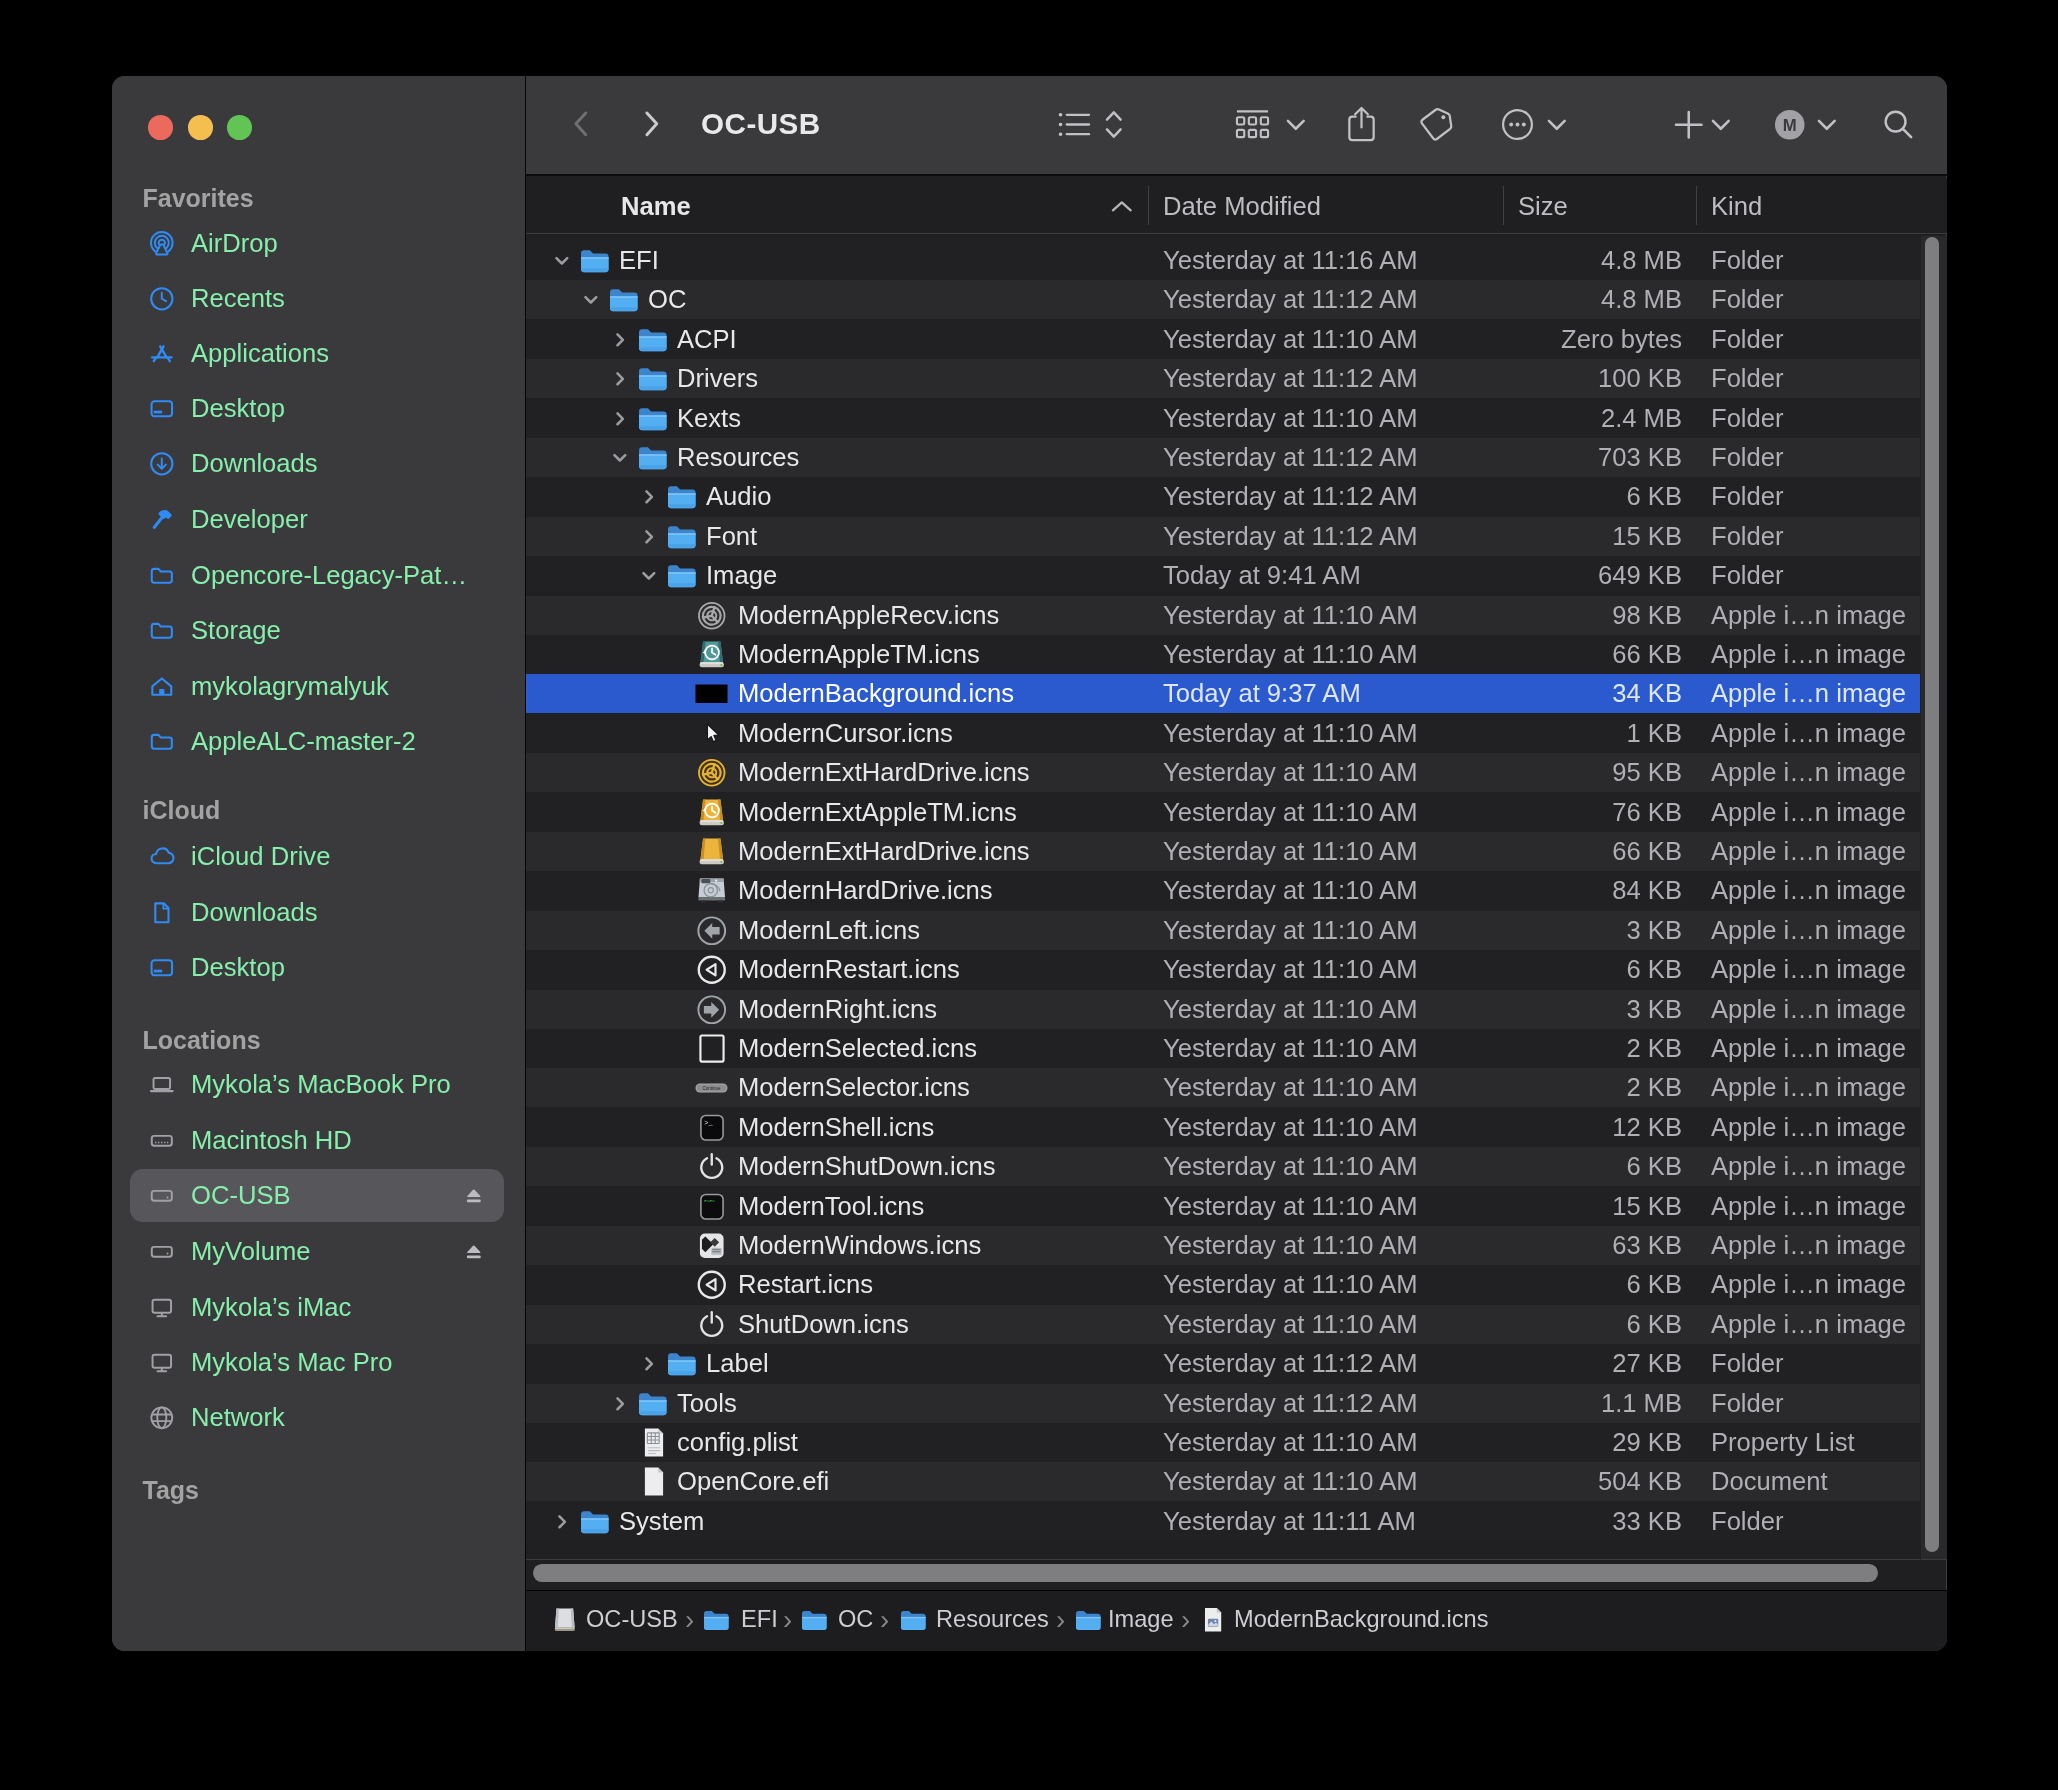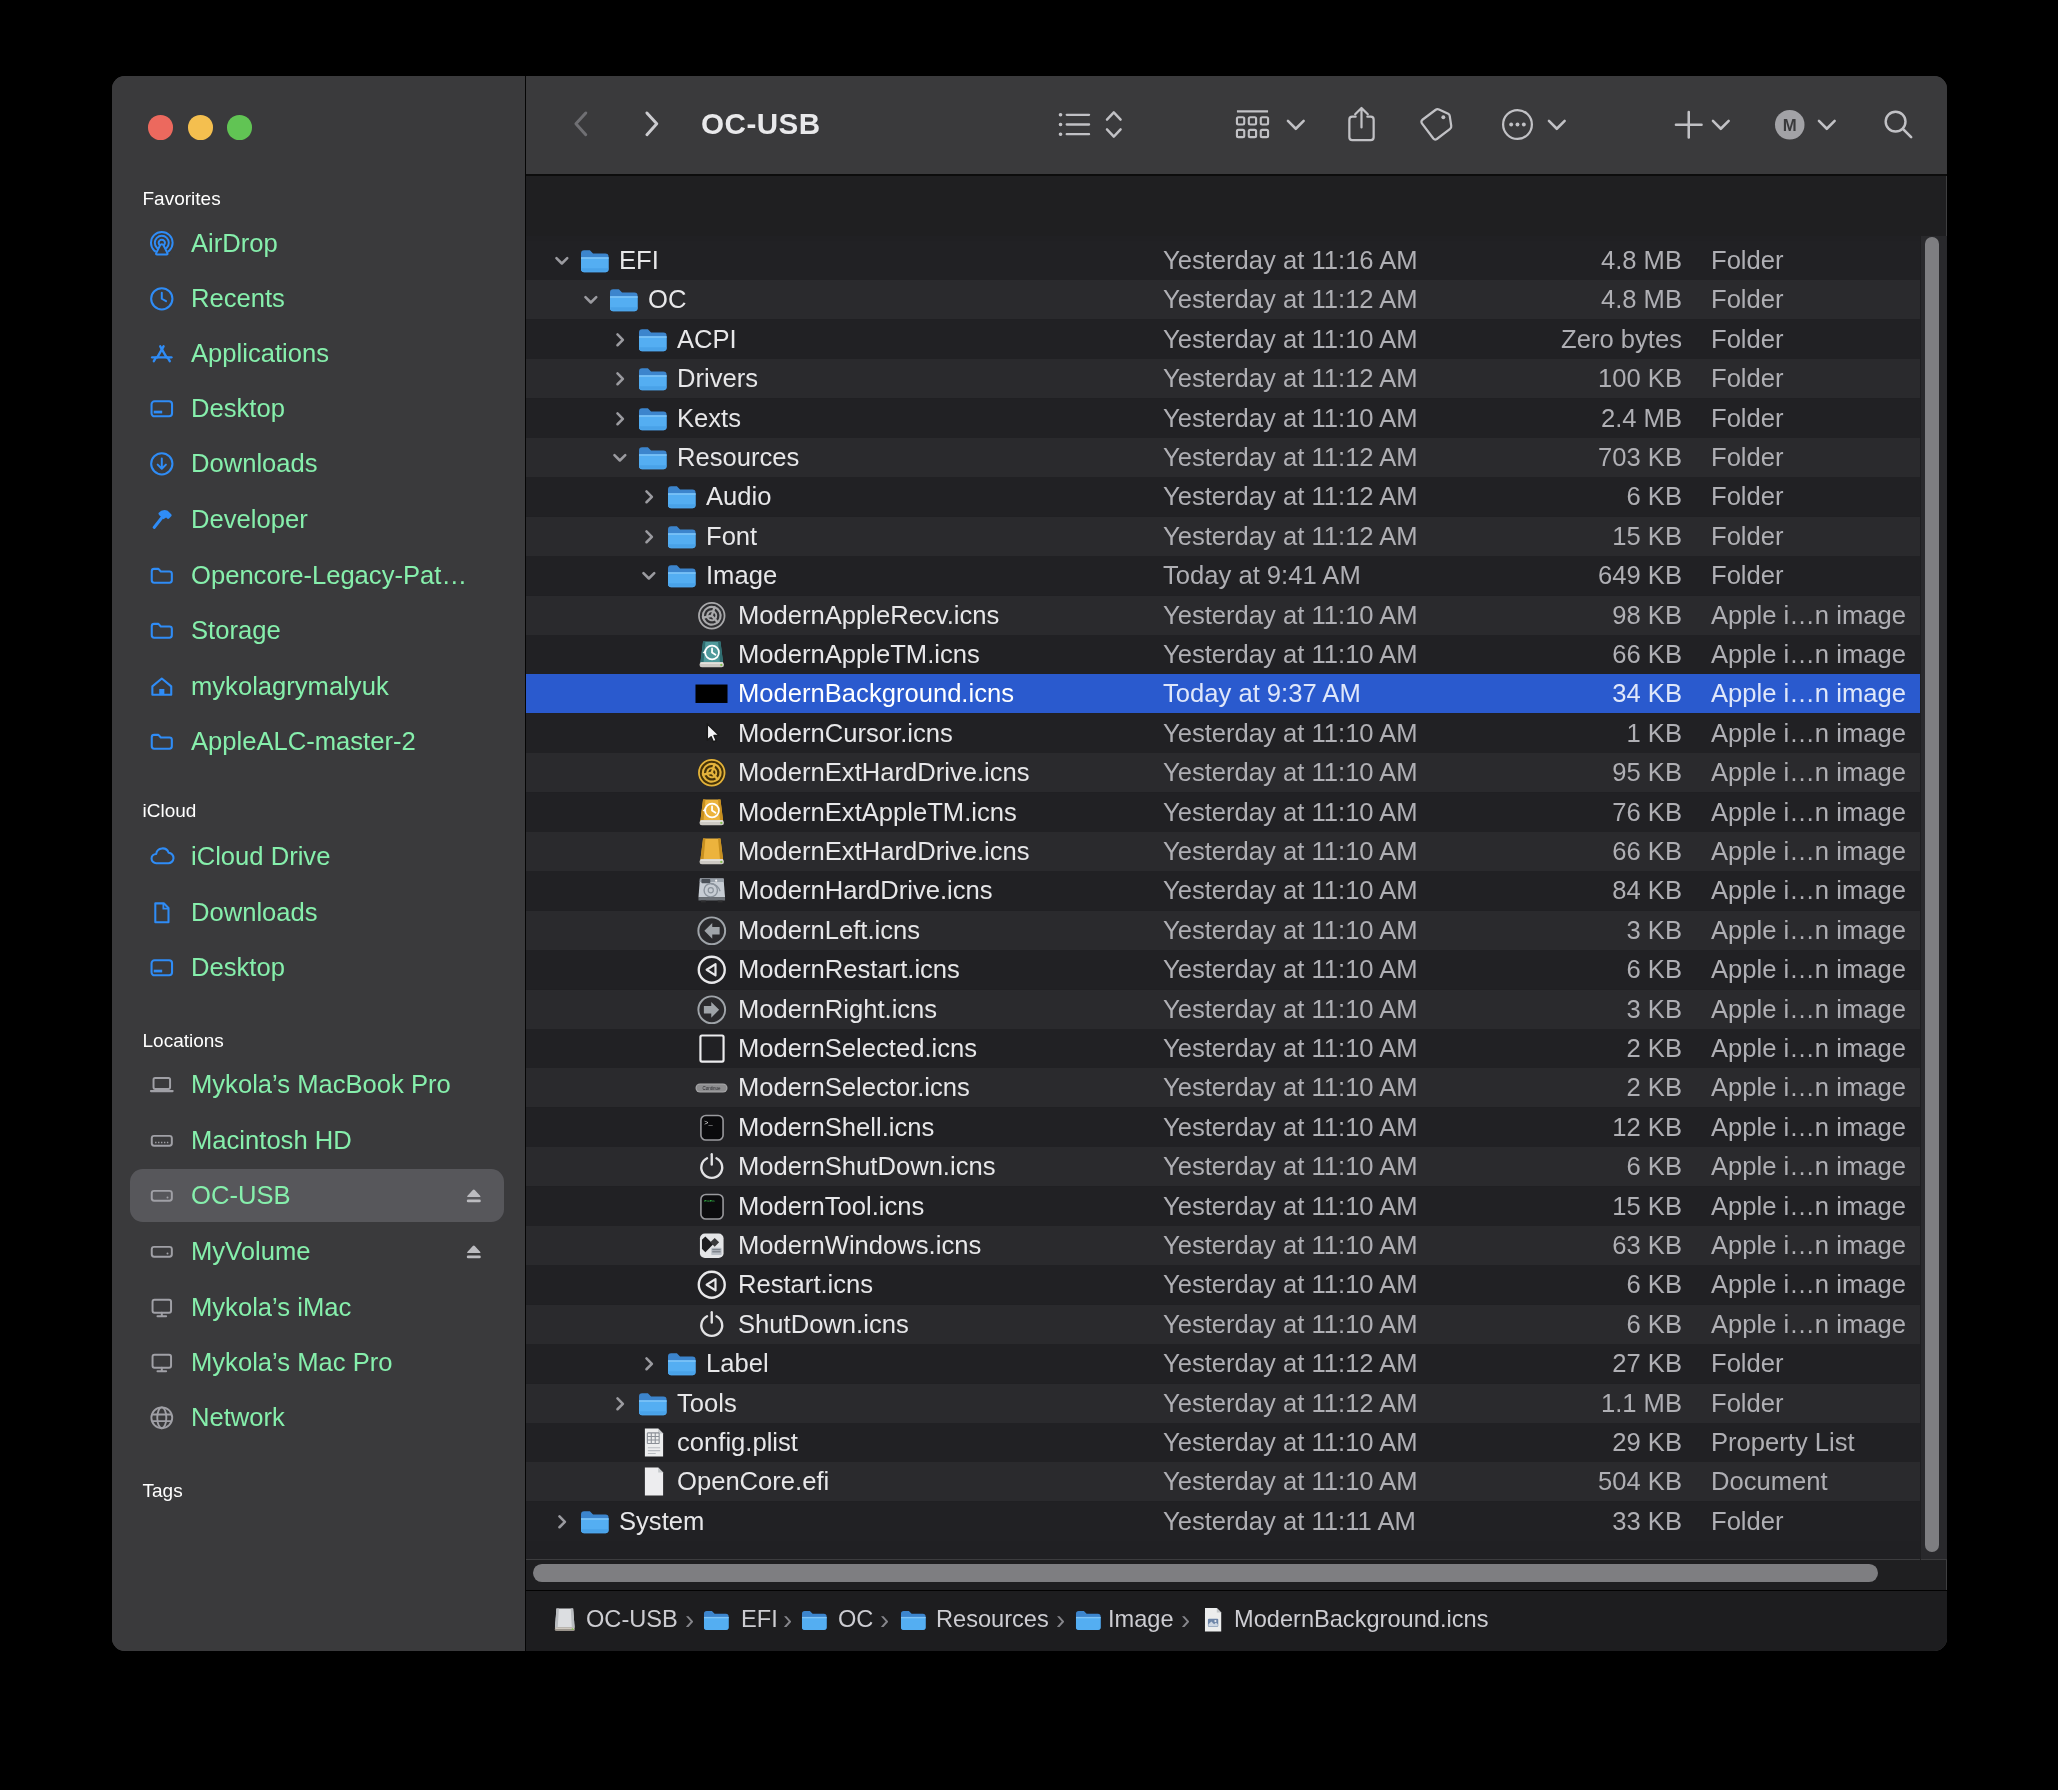--- a/index.html
+++ b/index.html
@@ -29,7 +29,7 @@
 .pathbar{position:absolute;left:0;top:1514px;right:0;height:61px;background:#1d1d1f;border-top:1px solid #030303}
 .pbt{position:absolute;top:8.9px;font-size:23.6px;line-height:39px;color:#cdcdd2;white-space:nowrap}
 .pbs{position:absolute;top:8.9px;font-size:27.6px;line-height:39px;color:#86868b}
-.sbh{position:absolute;font-size:19px;font-weight:normal;color:#ffffff;line-height:27.6px}
+.sbh{position:absolute;font-size:25px;font-weight:bold;color:#a3a3a3;line-height:27.6px}
 .sbt{position:absolute;font-size:25.6px;color:#86efac;line-height:39px;white-space:nowrap}
 .sbsel{position:absolute;left:17.7px;top:1093px;width:374px;height:53px;border-radius:12.8px;background:#57575b}
 </style></head><body>

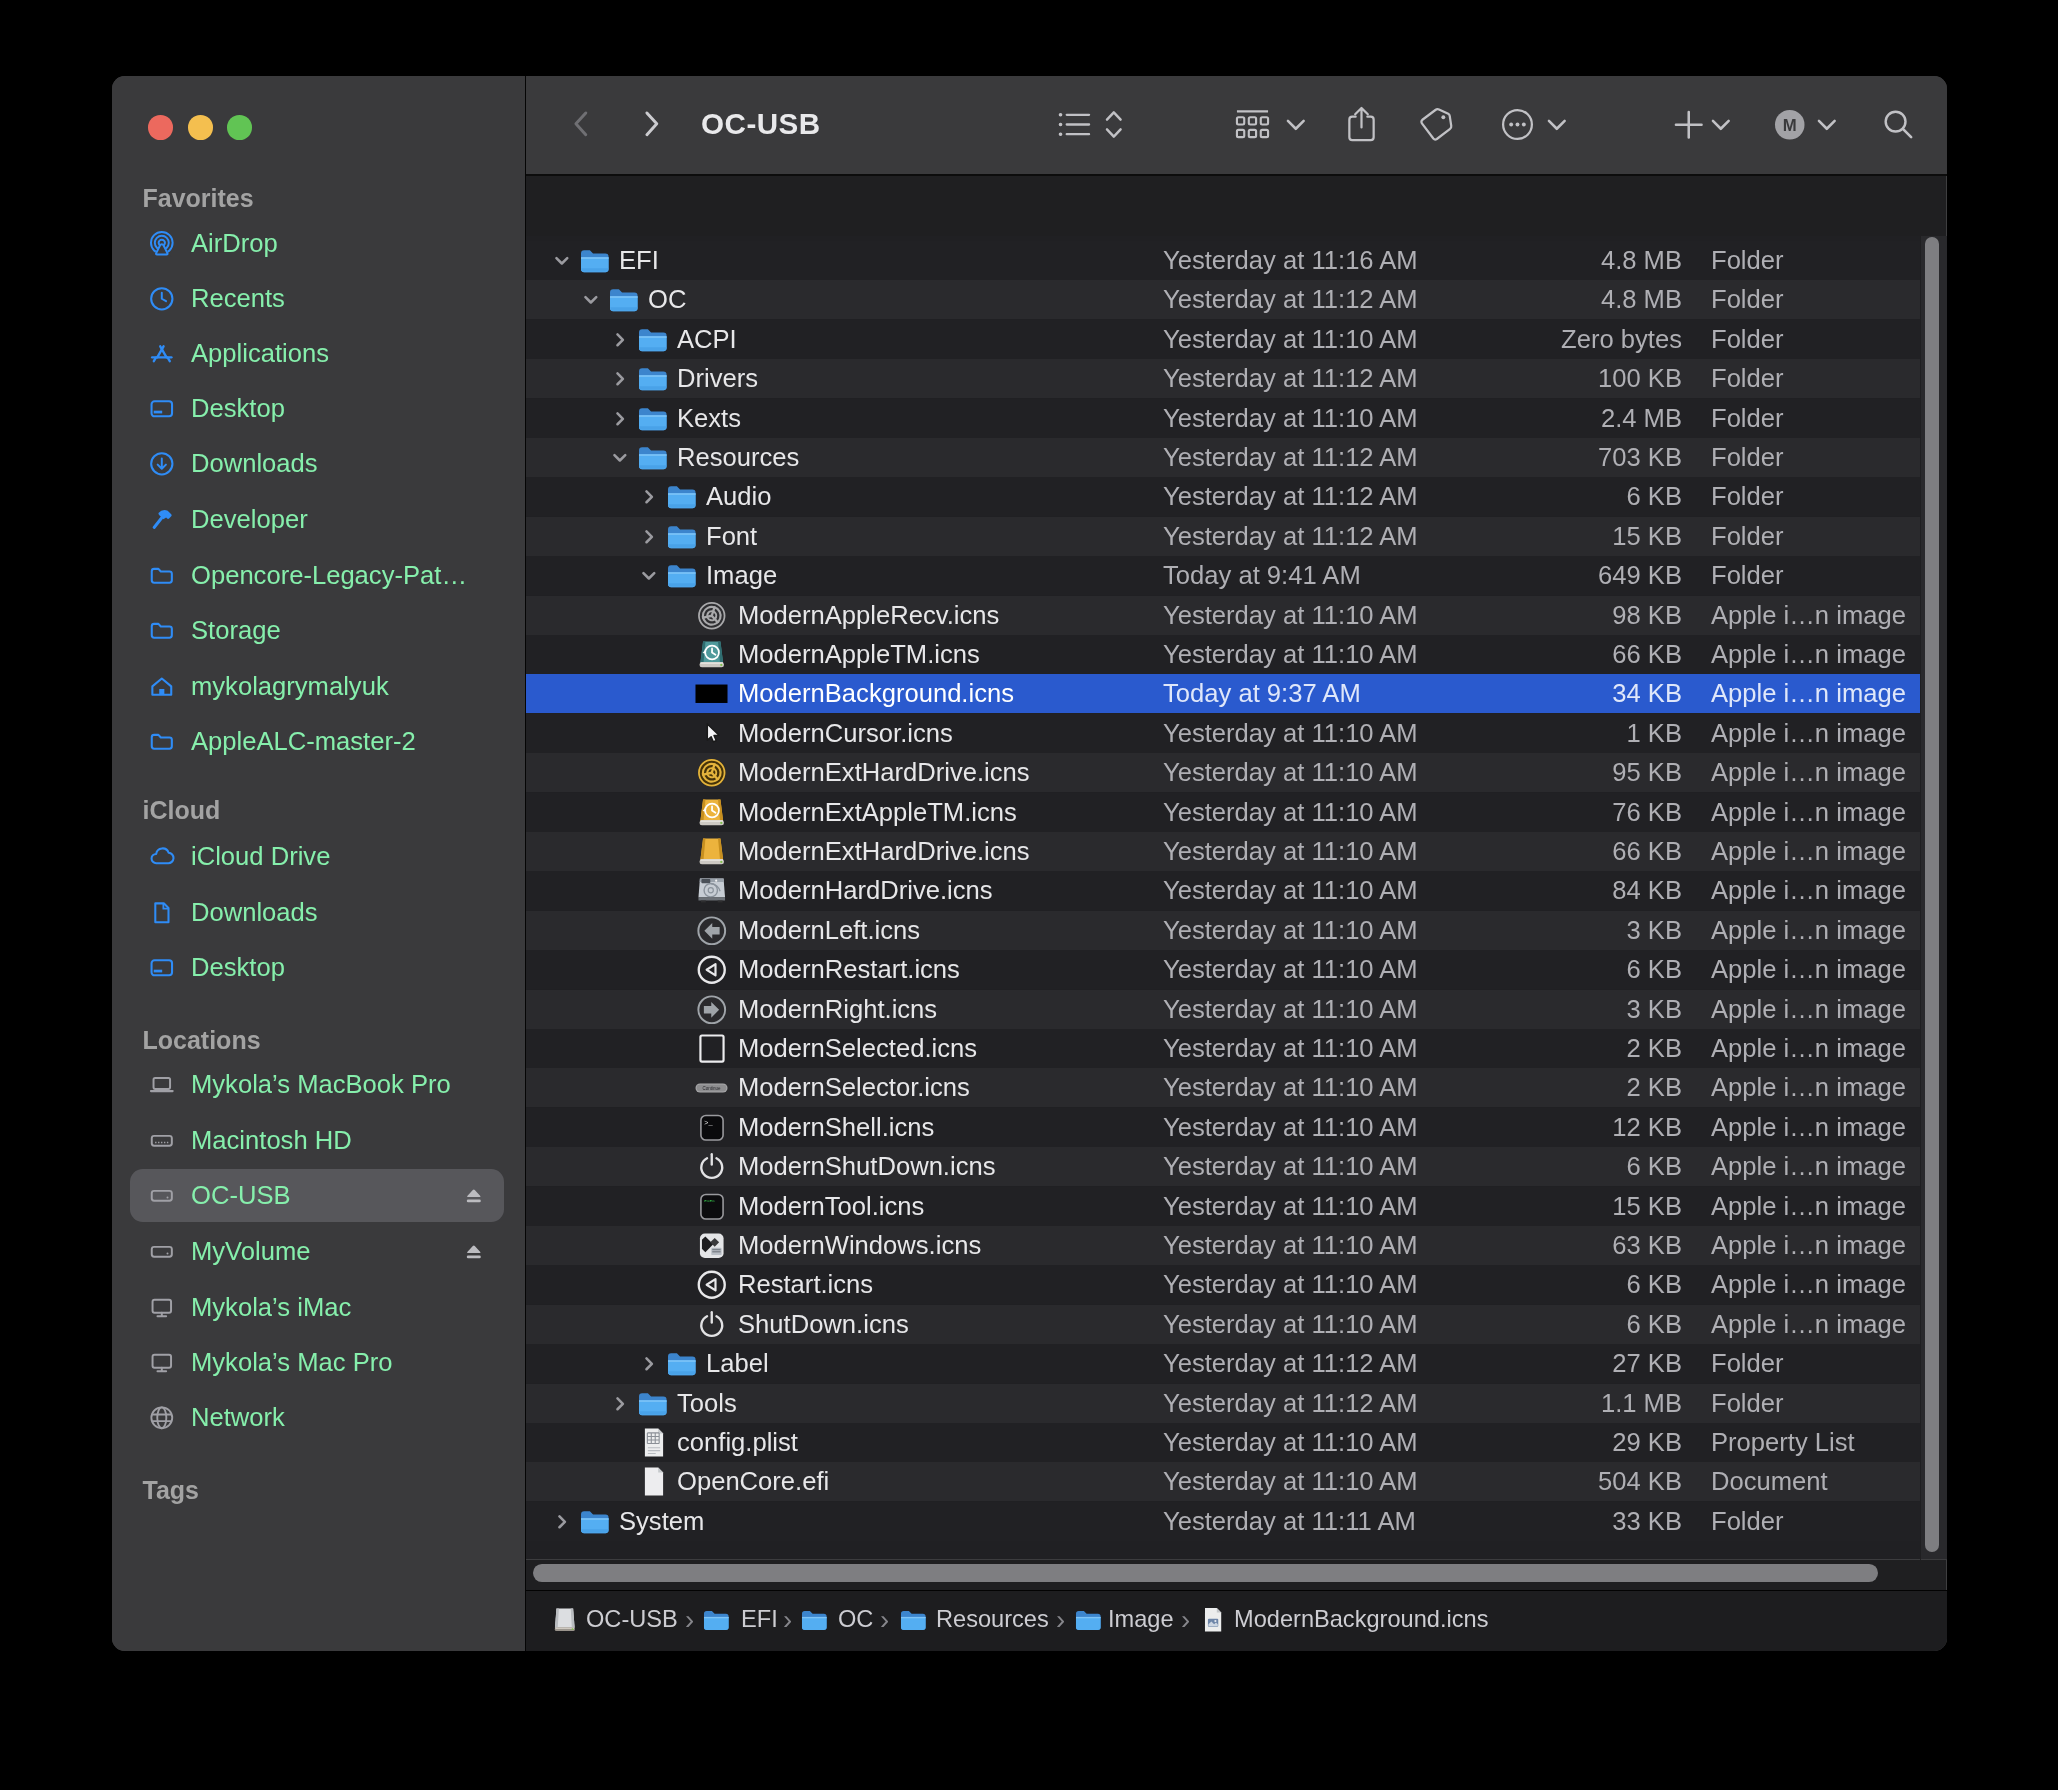--- a/index.html
+++ b/index.html
@@ -234,6 +234,18 @@
 <path d="M22.5 22.5 L31 31" stroke="#c1c1c5" stroke-width="2.7" stroke-linecap="round"></path>
         </svg>
       </div>
+  <div class="hdr">
+        <span class="hname" style="left:95px">Name</span>
+        <svg style="position:absolute;left:582px;top:18.7px" width="27.6" height="19.7" viewBox="0 0 28 20">
+          <path d="M5 13.5 L14 5.5 L23 13.5" fill="none" stroke="#b4b4b8" stroke-width="2.4" stroke-linecap="round" stroke-linejoin="round"></path>
+        </svg>
+        <span class="hcol" style="left:637px">Date Modified</span>
+        <span class="hcol" style="left:992px">Size</span>
+        <span class="hcol" style="left:1185px">Kind</span>
+        <div class="hsep" style="left:622px"></div>
+        <div class="hsep" style="left:977px"></div>
+        <div class="hsep" style="left:1170px"></div>
+      </div>
   <div class="list">
         <div class="row even" style="top:4.9px">
           <svg style="position:absolute;left:27px;top:10.8px" width="17.7" height="17.7" viewBox="0 0 18 18">

